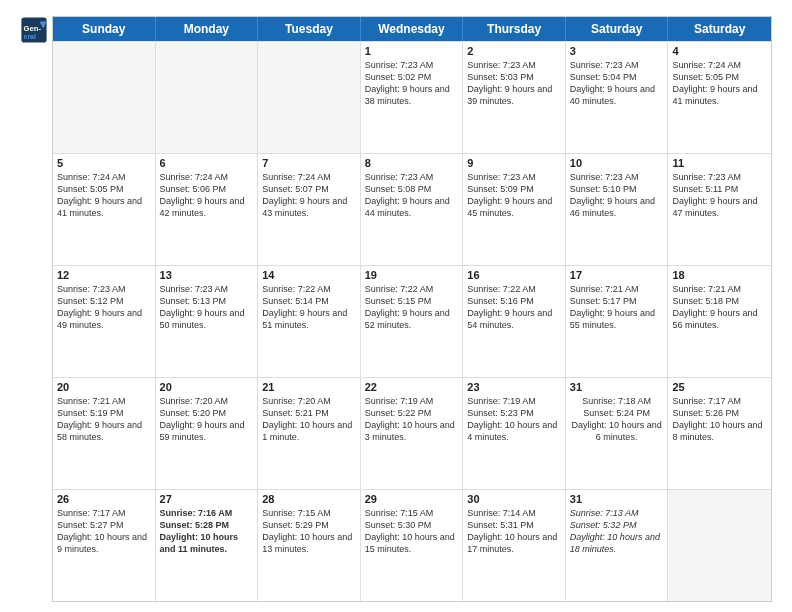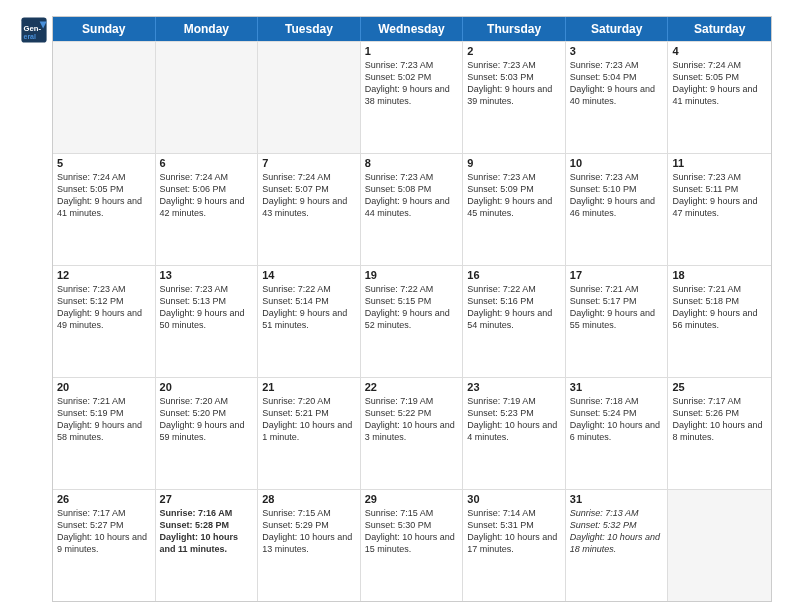--- a/index.html
+++ b/index.html
@@ -281,7 +281,7 @@
           </div>
           <div class="cal-cell">
             <div class="day-num">31</div>
-            <div class="cell-text" style="white-space: pre-line;">Sunrise: 7:18 AM
+            <div class="cell-text" style="white-space: pre-line; text-align: center;">Sunrise: 7:18 AM
 Sunset: 5:24 PM
 Daylight: 10 hours and 6 minutes.</div>
           </div>

